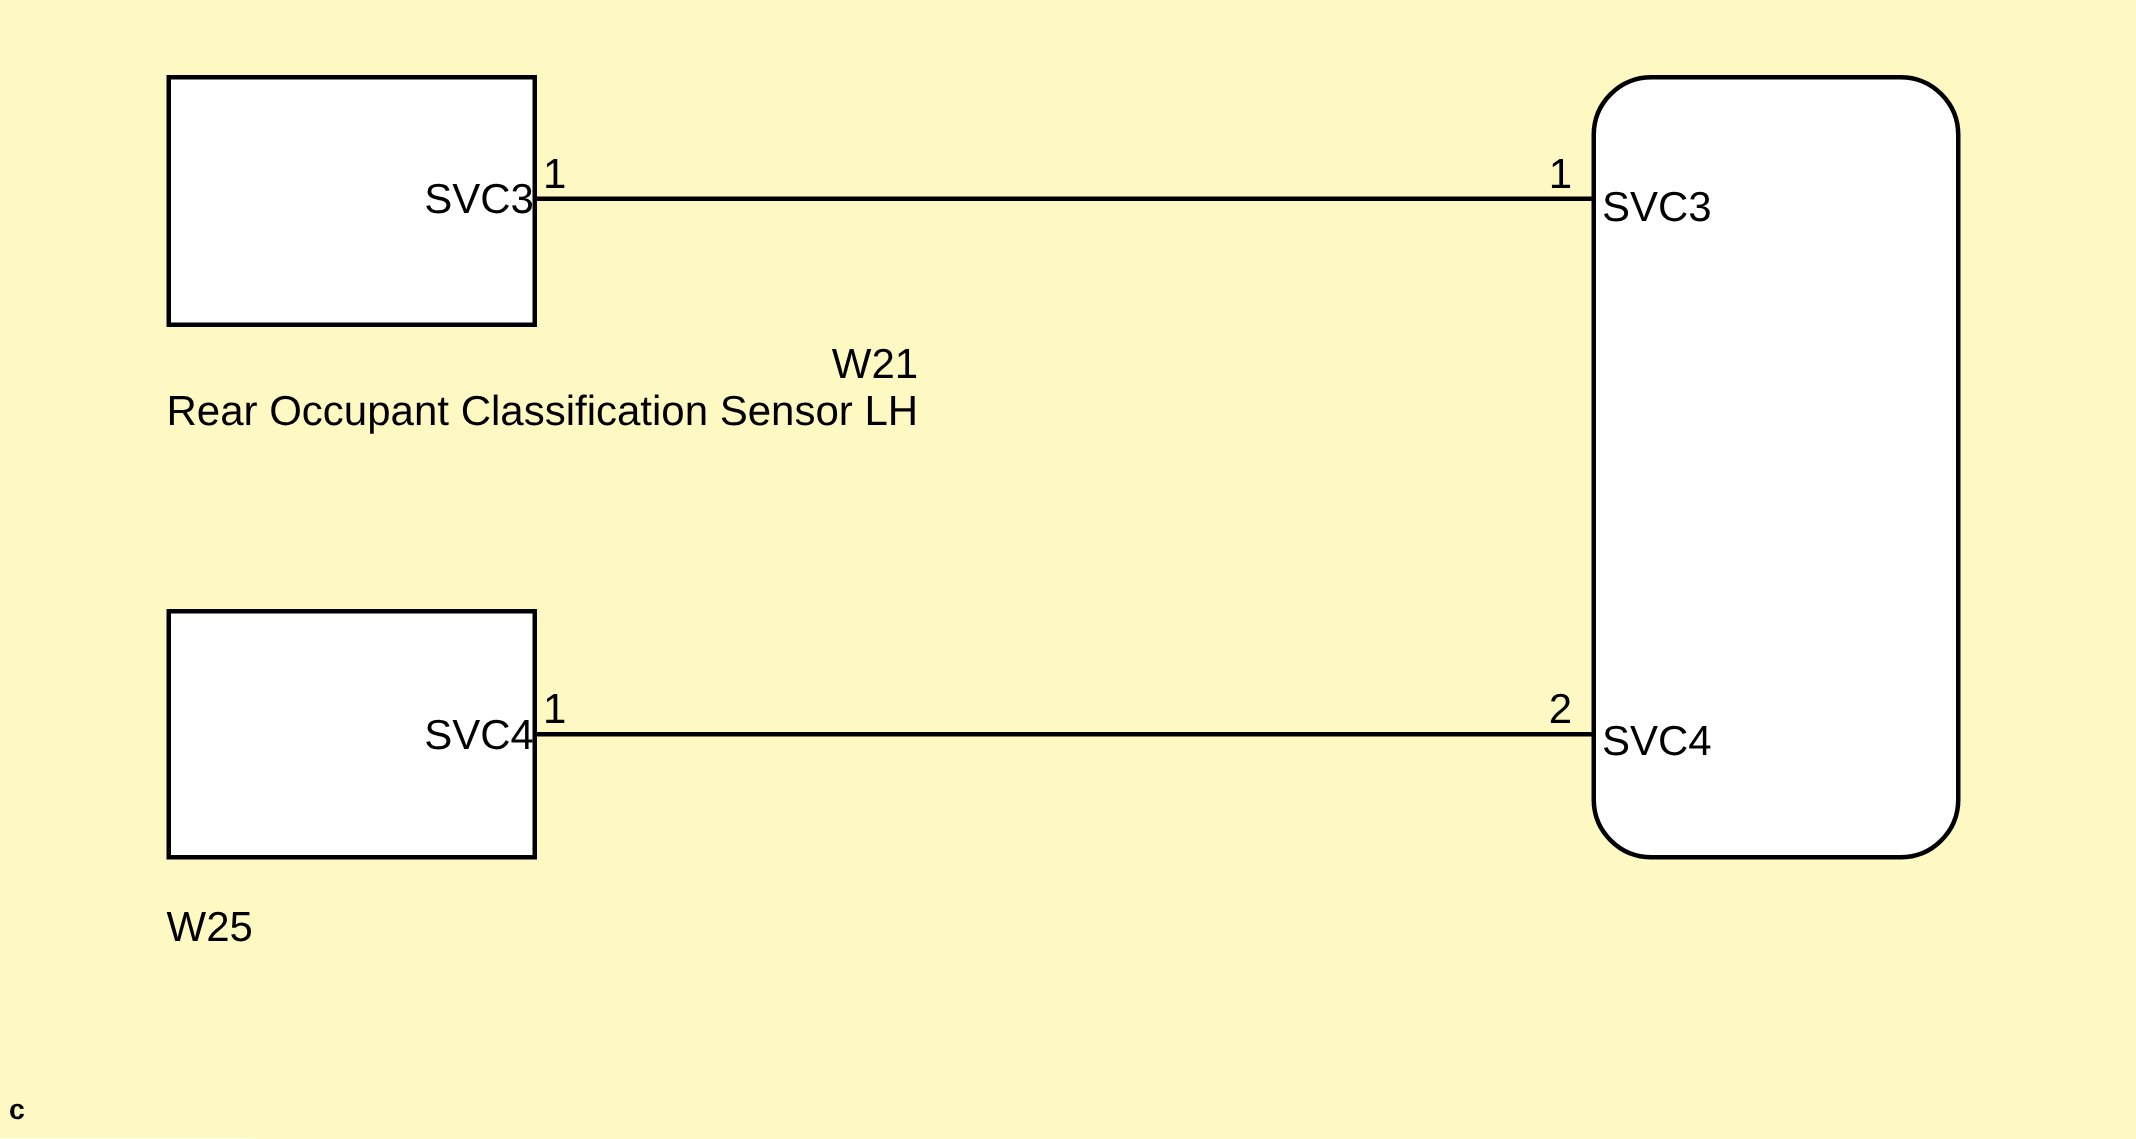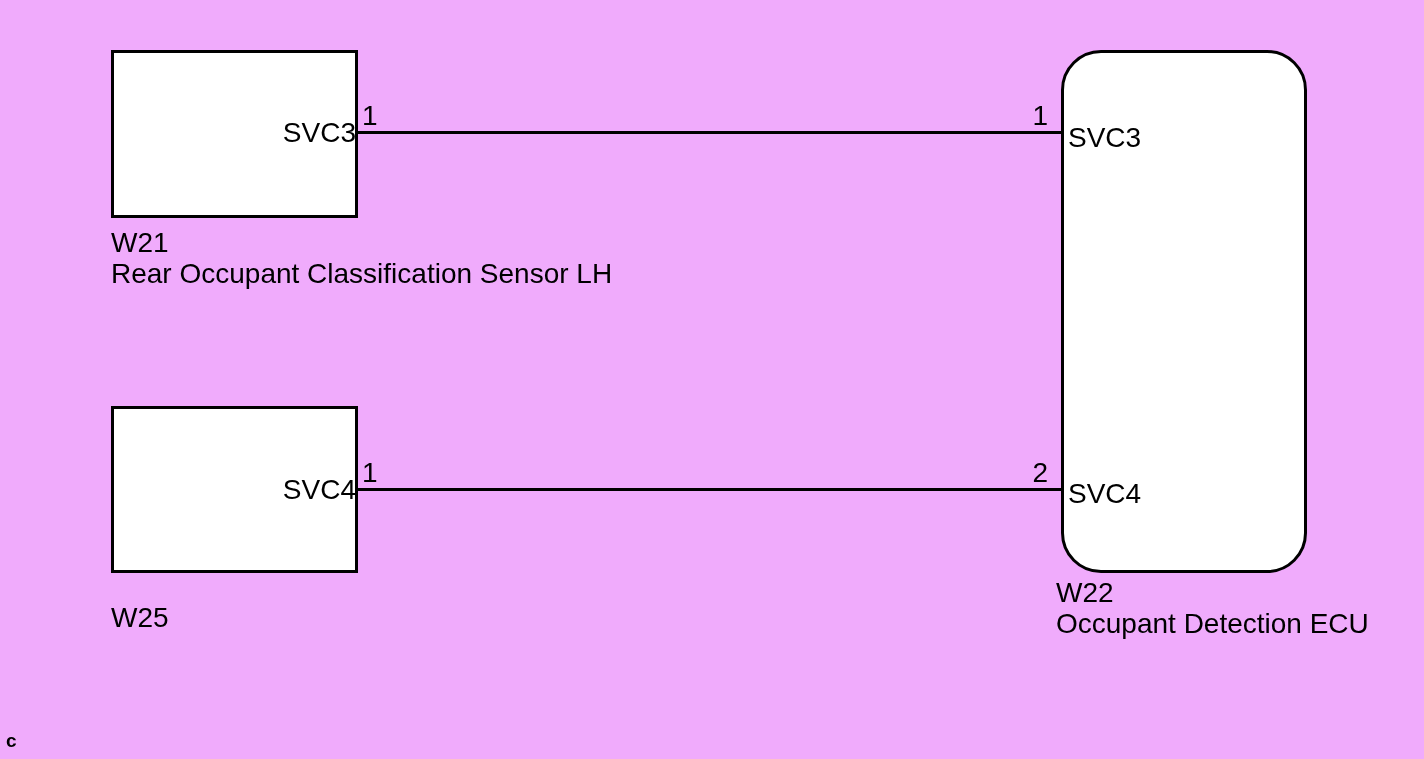--- a/index.html
+++ b/index.html
@@ -8,7 +8,7 @@
     position: relative;
     width: 1424px;
     height: 759px;
-    background: #f0abfc;
+    background: #fef9c3;
     font-family: "Liberation Sans", sans-serif;
     color: #000000;
     overflow: hidden;

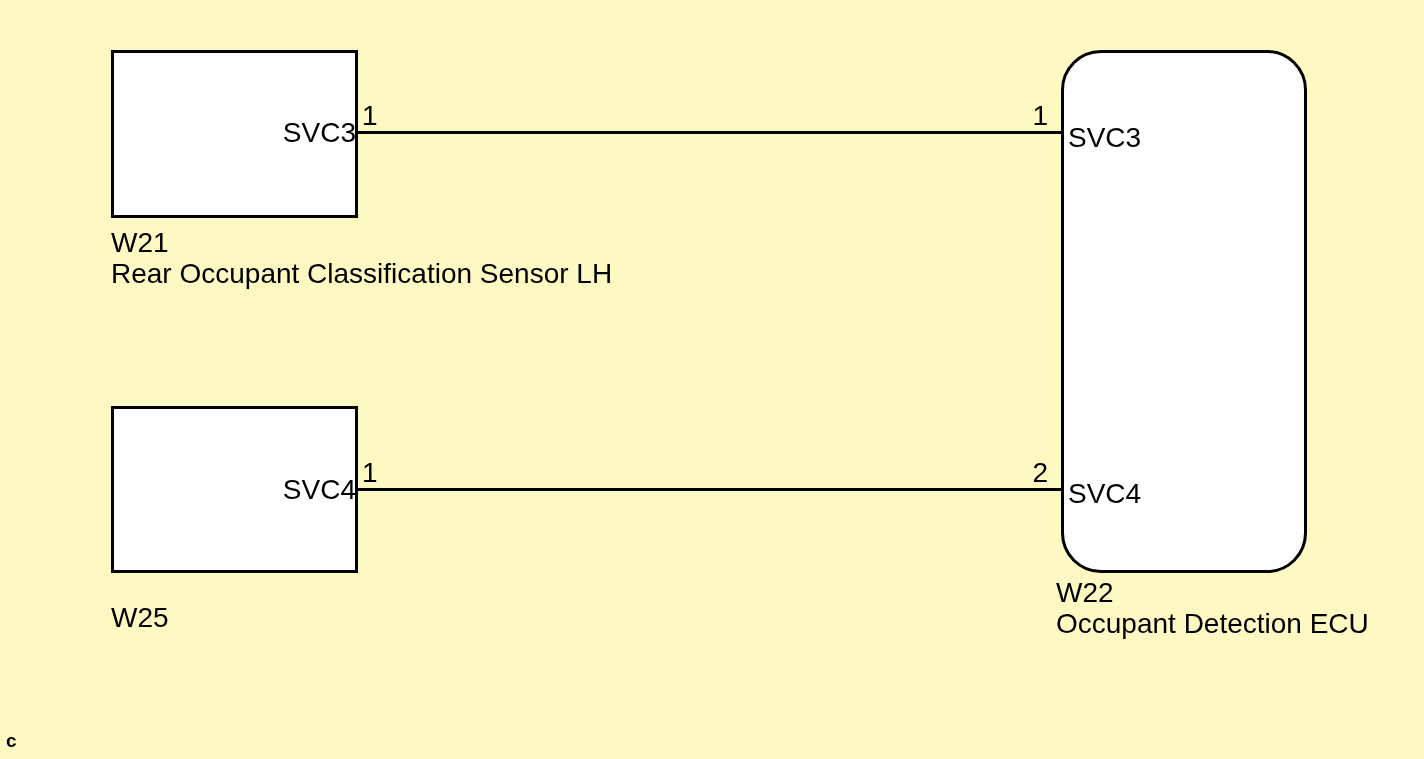--- a/index.html
+++ b/index.html
@@ -58,6 +58,7 @@
     line-height: 31px;
     white-space: nowrap;
     color: #000000;
+    text-align: right;
   }
   .cap-w21 { left: 111px;  top: 227px; }
   .cap-w25 { left: 111px;  top: 582px; margin-top: 20px; }

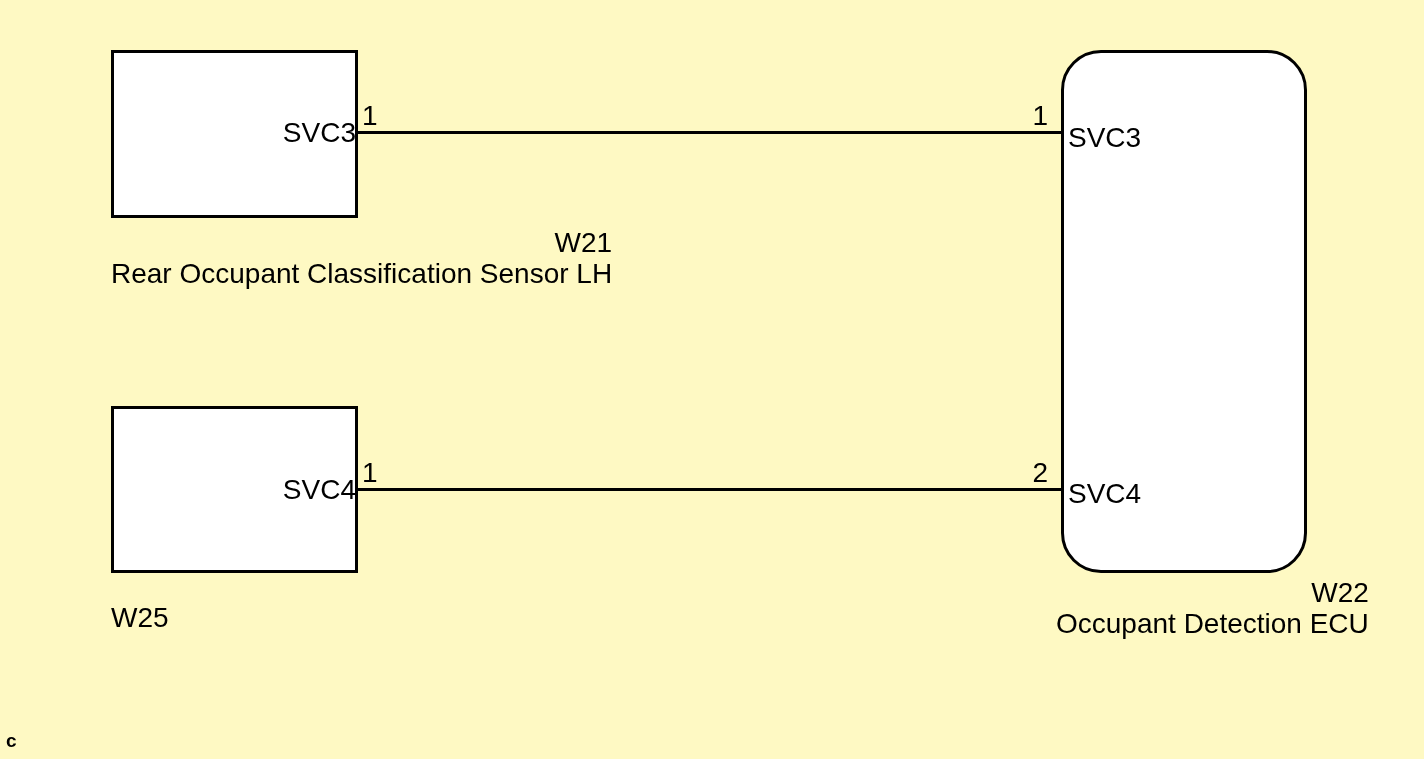--- a/index.html
+++ b/index.html
@@ -102,10 +102,6 @@
   <div class="caption cap-w25">
     <div>W25</div>
   </div>
-  <div class="caption cap-w22">
-    <div>W22</div>
-    <div>Occupant Detection ECU</div>
-  </div>
 
   <span class="footer-mark">c</span>
 

